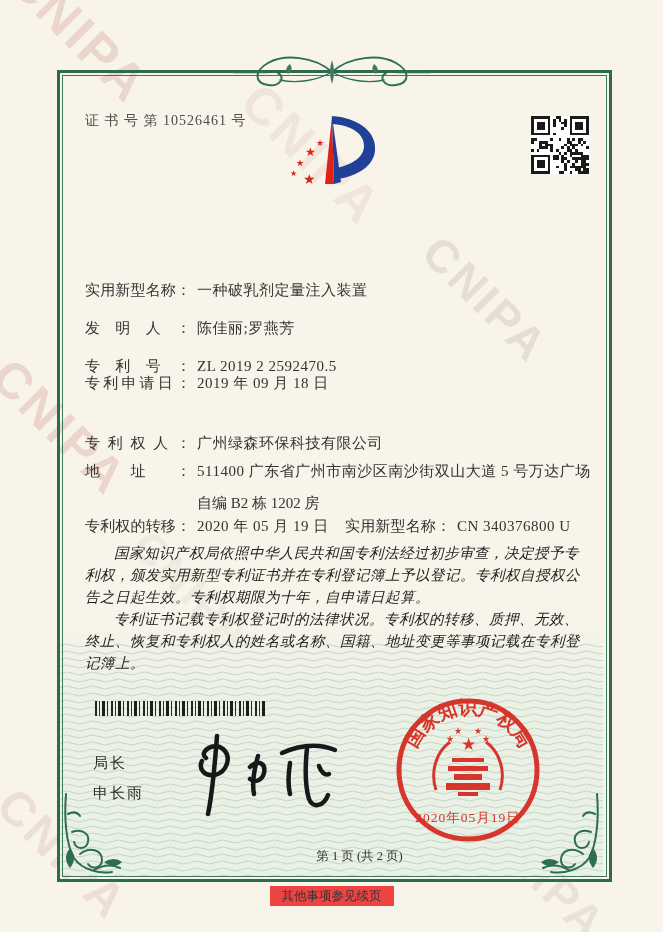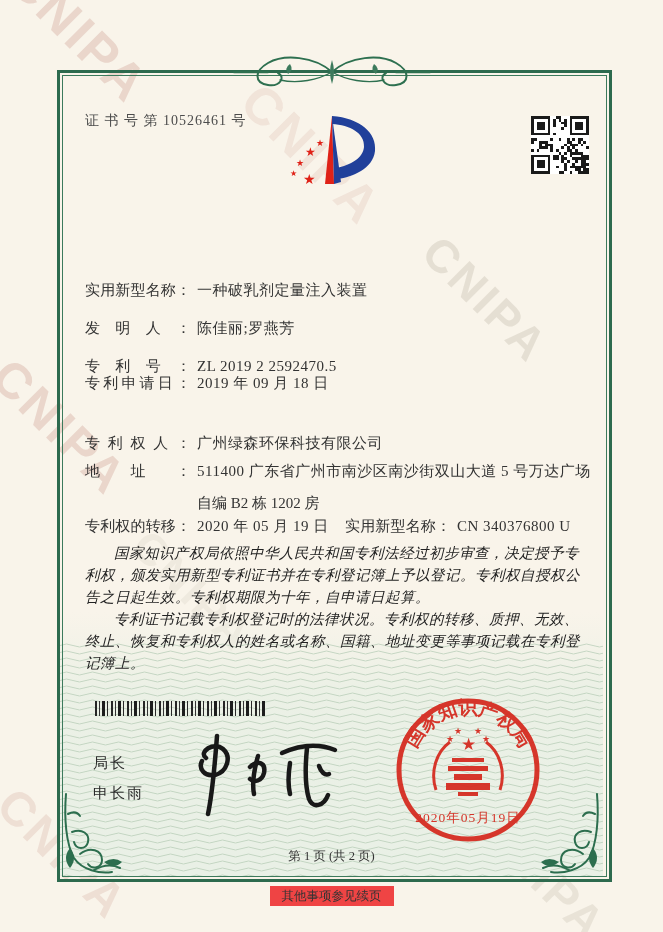--- a/index.html
+++ b/index.html
@@ -36,7 +36,7 @@
   .officer{position:absolute;left:93px;top:748px;font-family:"Liberation Sans","DejaVu Sans",sans-serif;
            font-size:15px;color:#2a2a2a;letter-spacing:2px;line-height:30px;}
   .page-foot{position:absolute;left:57px;top:848px;width:549px;text-align:center;
-             font-size:12.5px;color:#333;}
+             font-size:12.5px;color:#333;padding-left:28px;}
   .cont-note{position:absolute;left:0;top:888px;width:663px;text-align:center;font-size:12.5px;color:#333;}
   .cont-note span{background:#ef4444;padding:3px 12px;}
   .seal{opacity:.93;}

